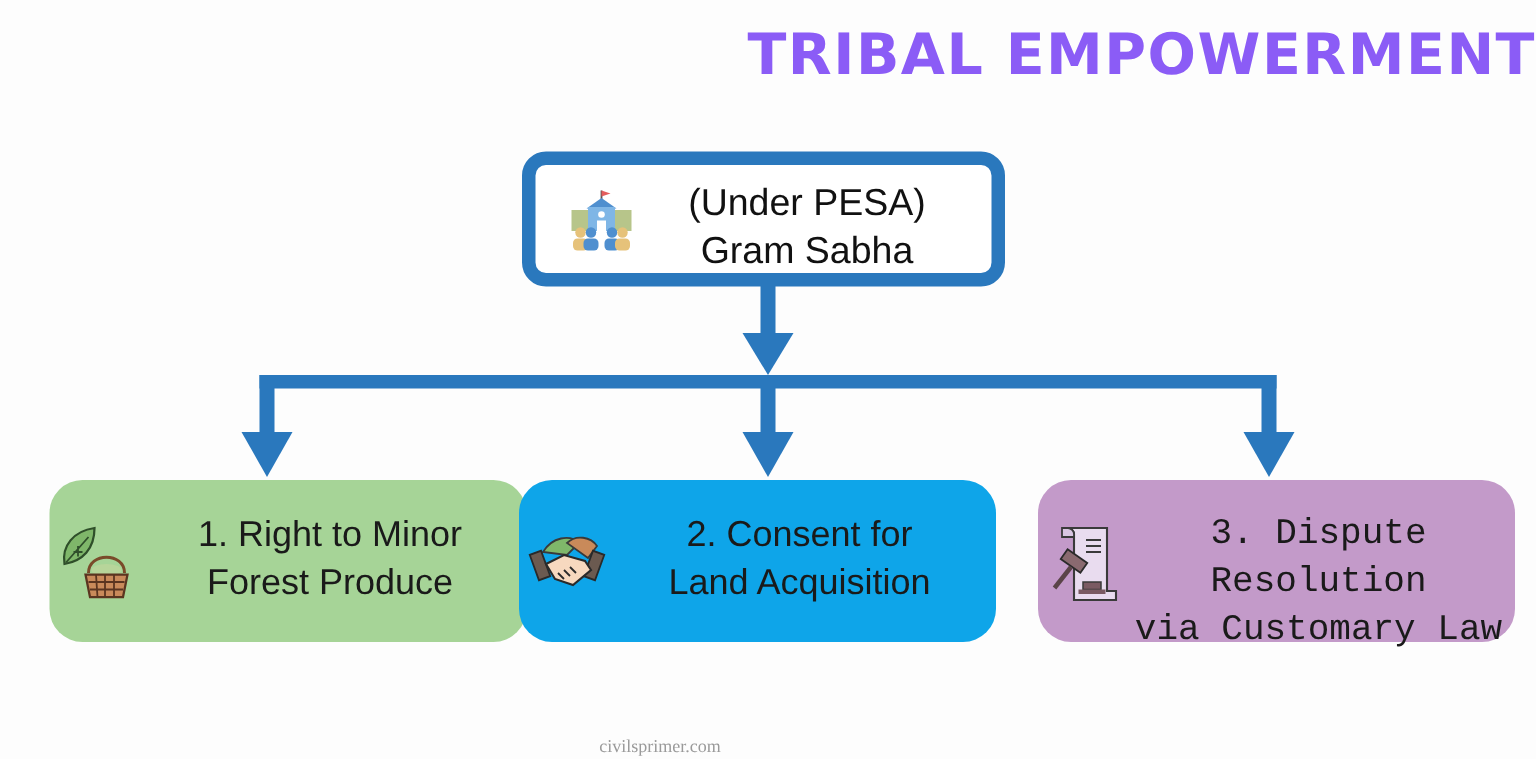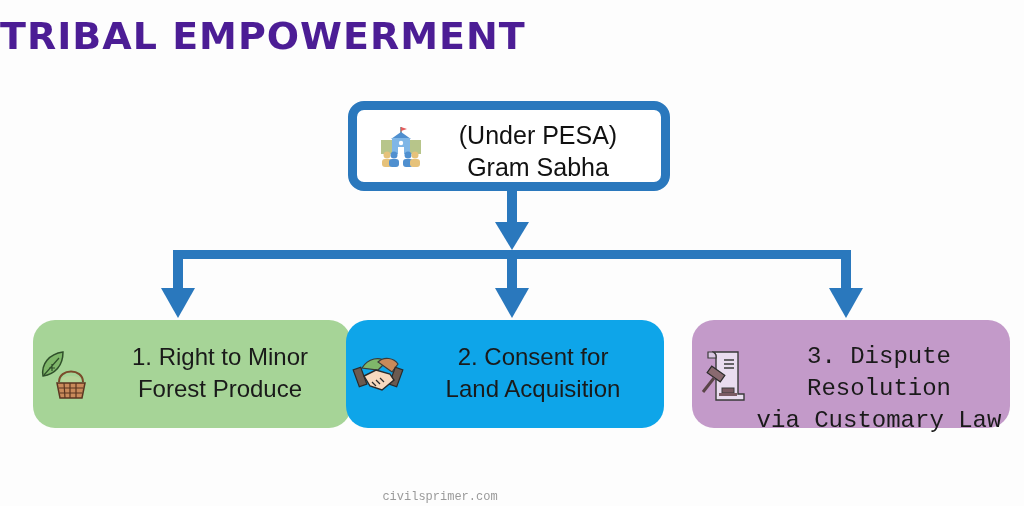--- a/index.html
+++ b/index.html
@@ -9,10 +9,10 @@
     font-family:"Liberation Sans", "DejaVu Sans", sans-serif;
   }
   .title {
-    position:absolute; left:0; top:14px; width:1024px; text-align:left;
+    position:absolute; left:0; top:14px; width:1024px; text-align:right;
     font-family:"DejaVu Sans", "Liberation Sans", sans-serif;
     font-weight:bold; font-size:38px; letter-spacing:1px;
-    color:#4c1d95;
+    color:#8b5cf6;
   }
   .root-box {
     position:absolute; left:348px; top:101px; width:304px; height:72px;

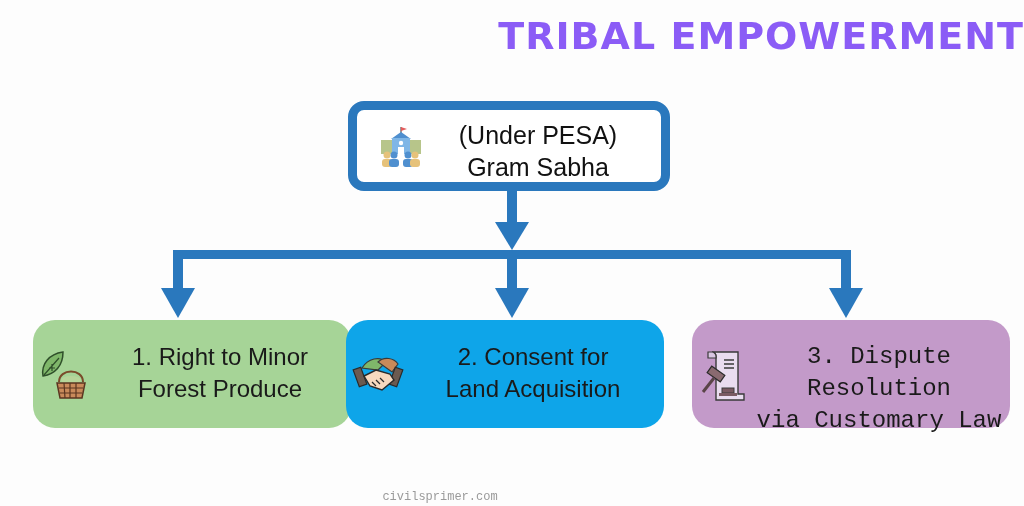--- a/index.html
+++ b/index.html
@@ -40,7 +40,7 @@
   }
   .watermark {
     position:absolute; left:0; top:490px; width:880px; text-align:center;
-    font-family:Liberation Mono, monospace;
+    font-family:Liberation Serif, serif;
     font-size:12px; color:#9a9a9a;
   }
 </style>

